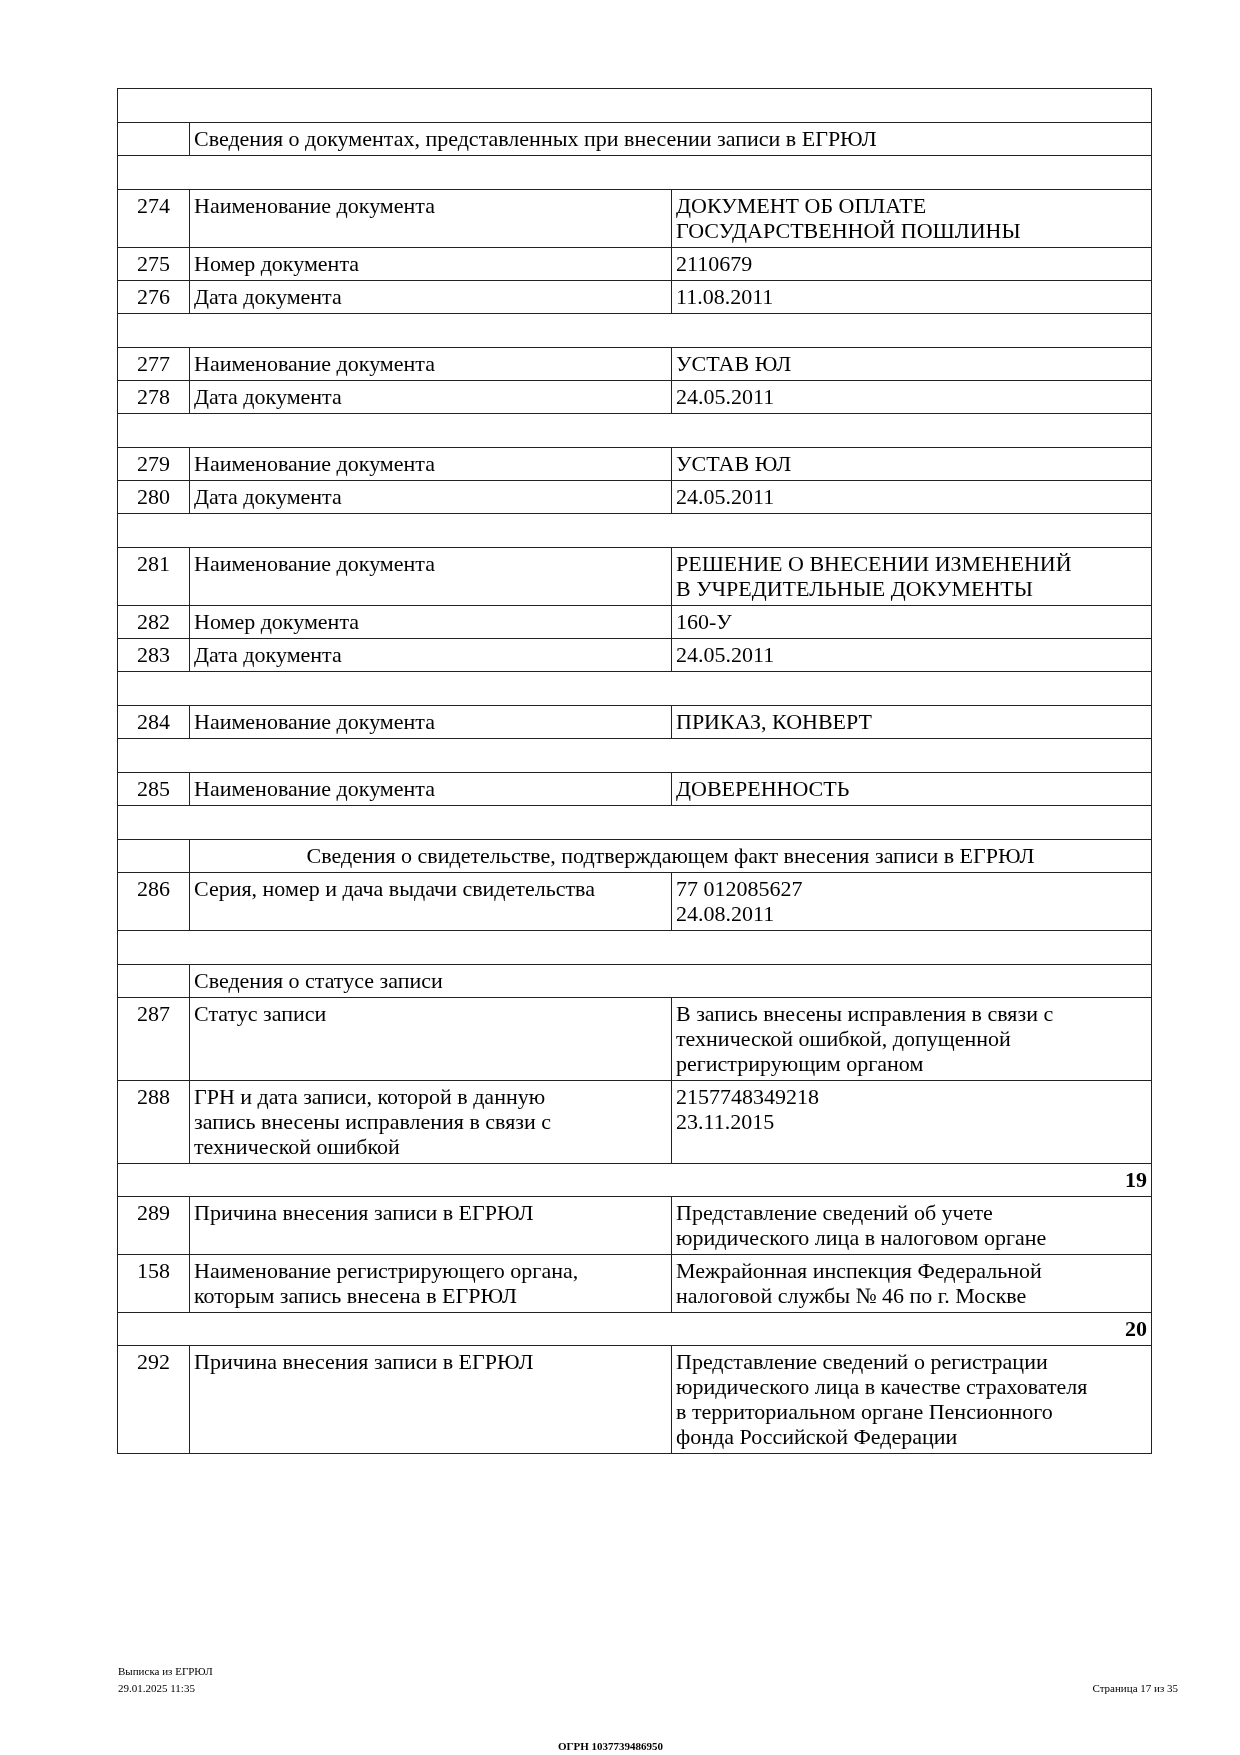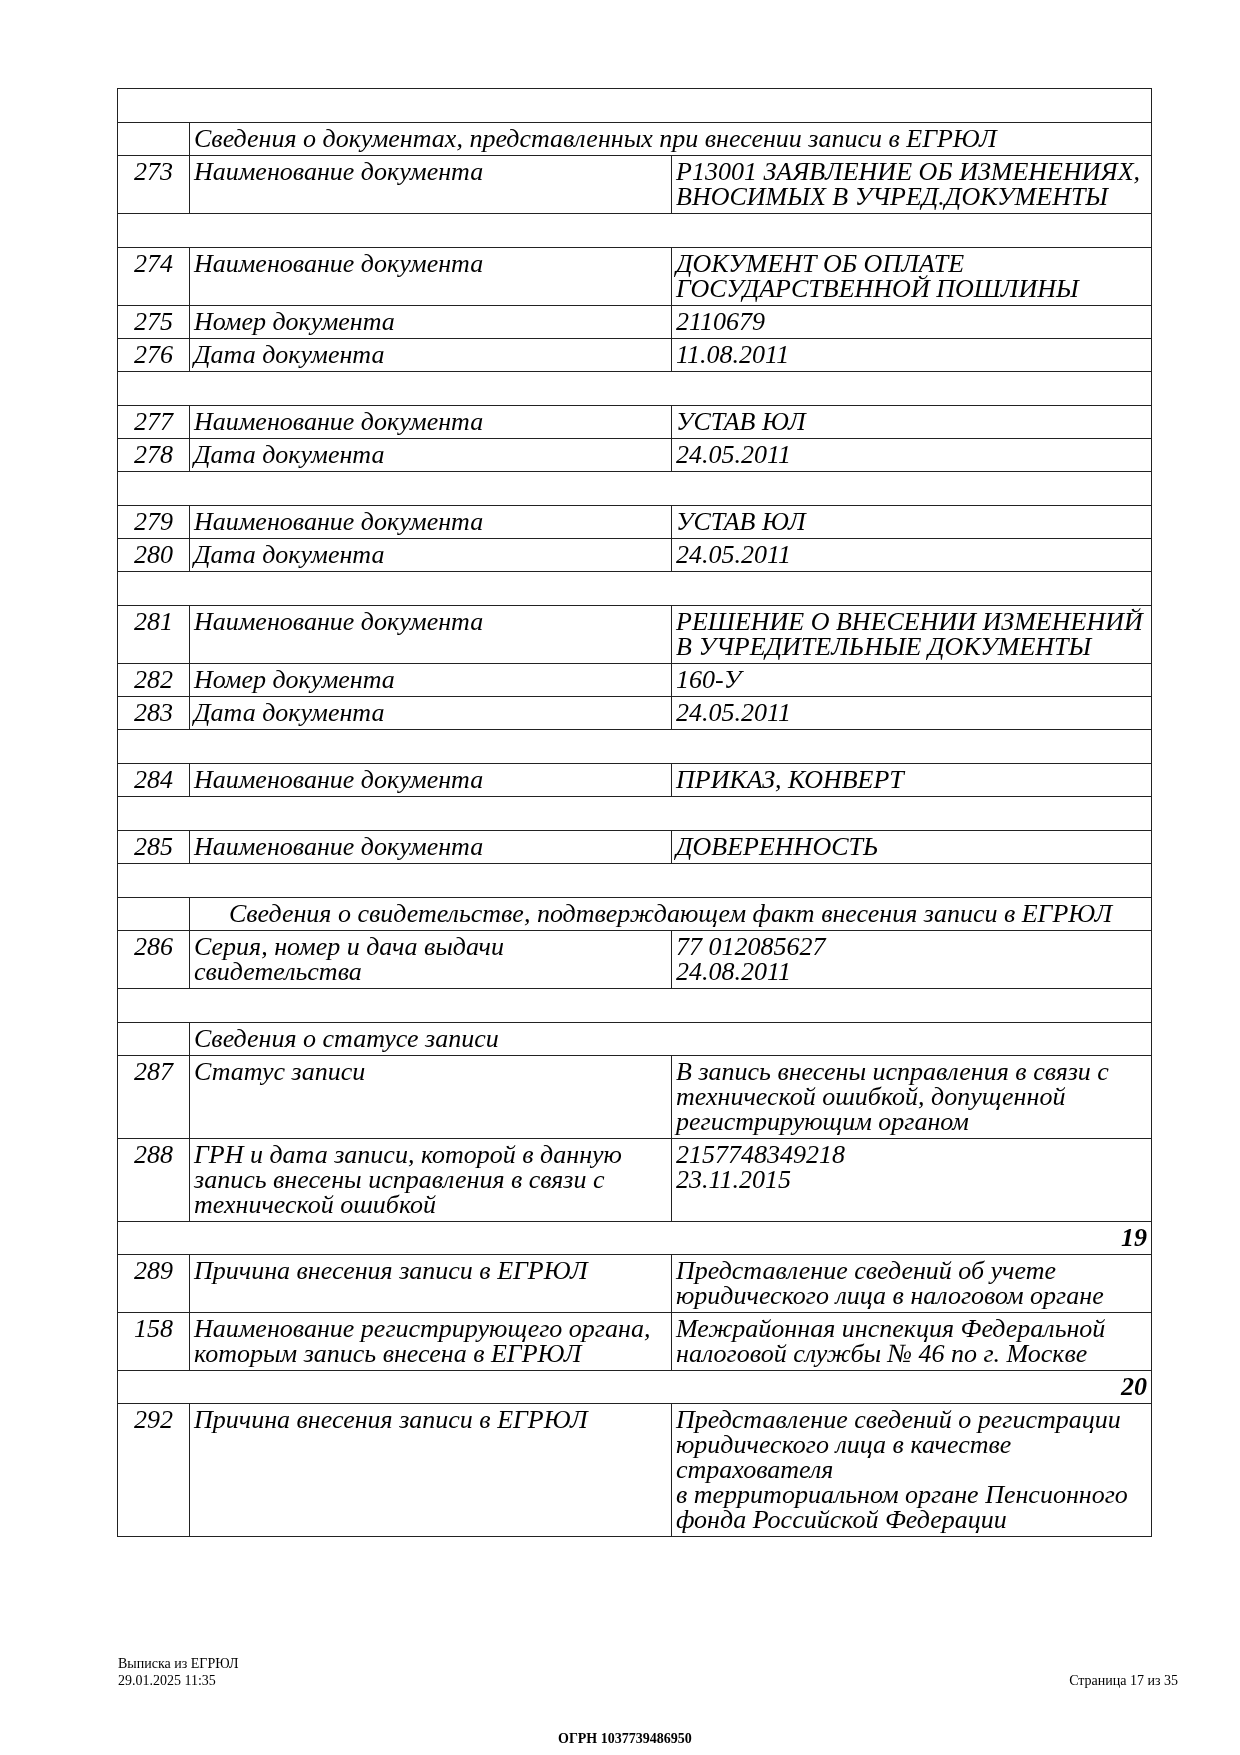--- a/index.html
+++ b/index.html
@@ -6,7 +6,7 @@
   body { width: 1240px; height: 1755px; position: relative; overflow: hidden;
          font-family: "Liberation Serif", "DejaVu Serif", serif; color: #000; }
   .tbl { position: absolute; left: 117px; top: 88px; width: 1034px;
-         border-collapse: collapse; table-layout: fixed; font-size: 26px; line-height: 25px; font-style: italic; }
+         border-collapse: collapse; table-layout: fixed; font-size: 22px; line-height: 25px; }
   .tbl td { border: 1.5px solid #222; padding: 3px 4px 4px 4px; vertical-align: top; }
   .tbl col.c-num { width: 72px; }
   .tbl col.c-lbl { width: 482px; }

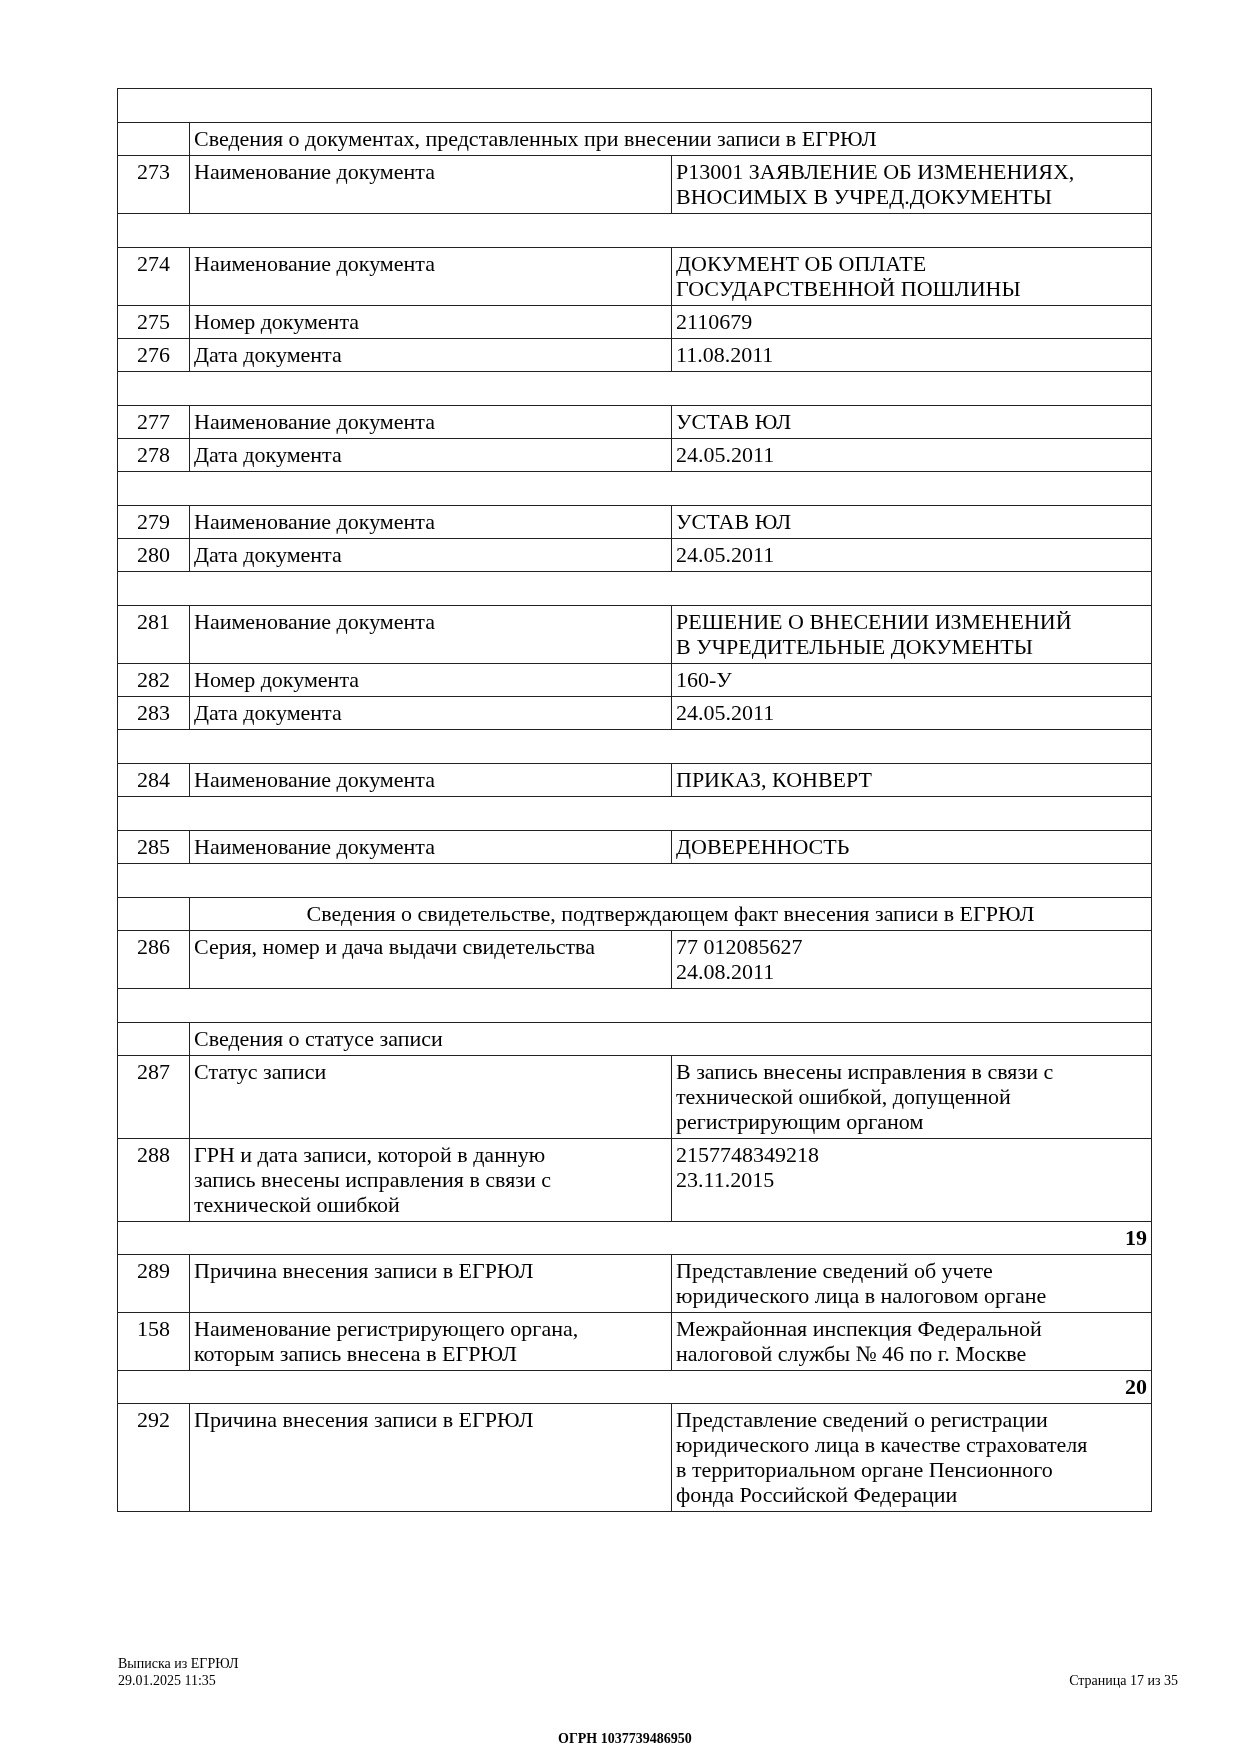--- a/index.html
+++ b/index.html
@@ -38,12 +38,6 @@
       <tr>
         <td></td>
         <td colspan="2">Сведения о документах, представленных при внесении записи в ЕГРЮЛ</td>
-      </tr>
-      <tr>
-        <td class="num">273</td>
-        <td class="lbl">Наименование документа</td>
-        <td class="val">Р13001 ЗАЯВЛЕНИЕ ОБ ИЗМЕНЕНИЯХ,
-ВНОСИМЫХ В УЧРЕД.ДОКУМЕНТЫ</td>
       </tr>
       <tr class="blank">
         <td colspan="3"></td>

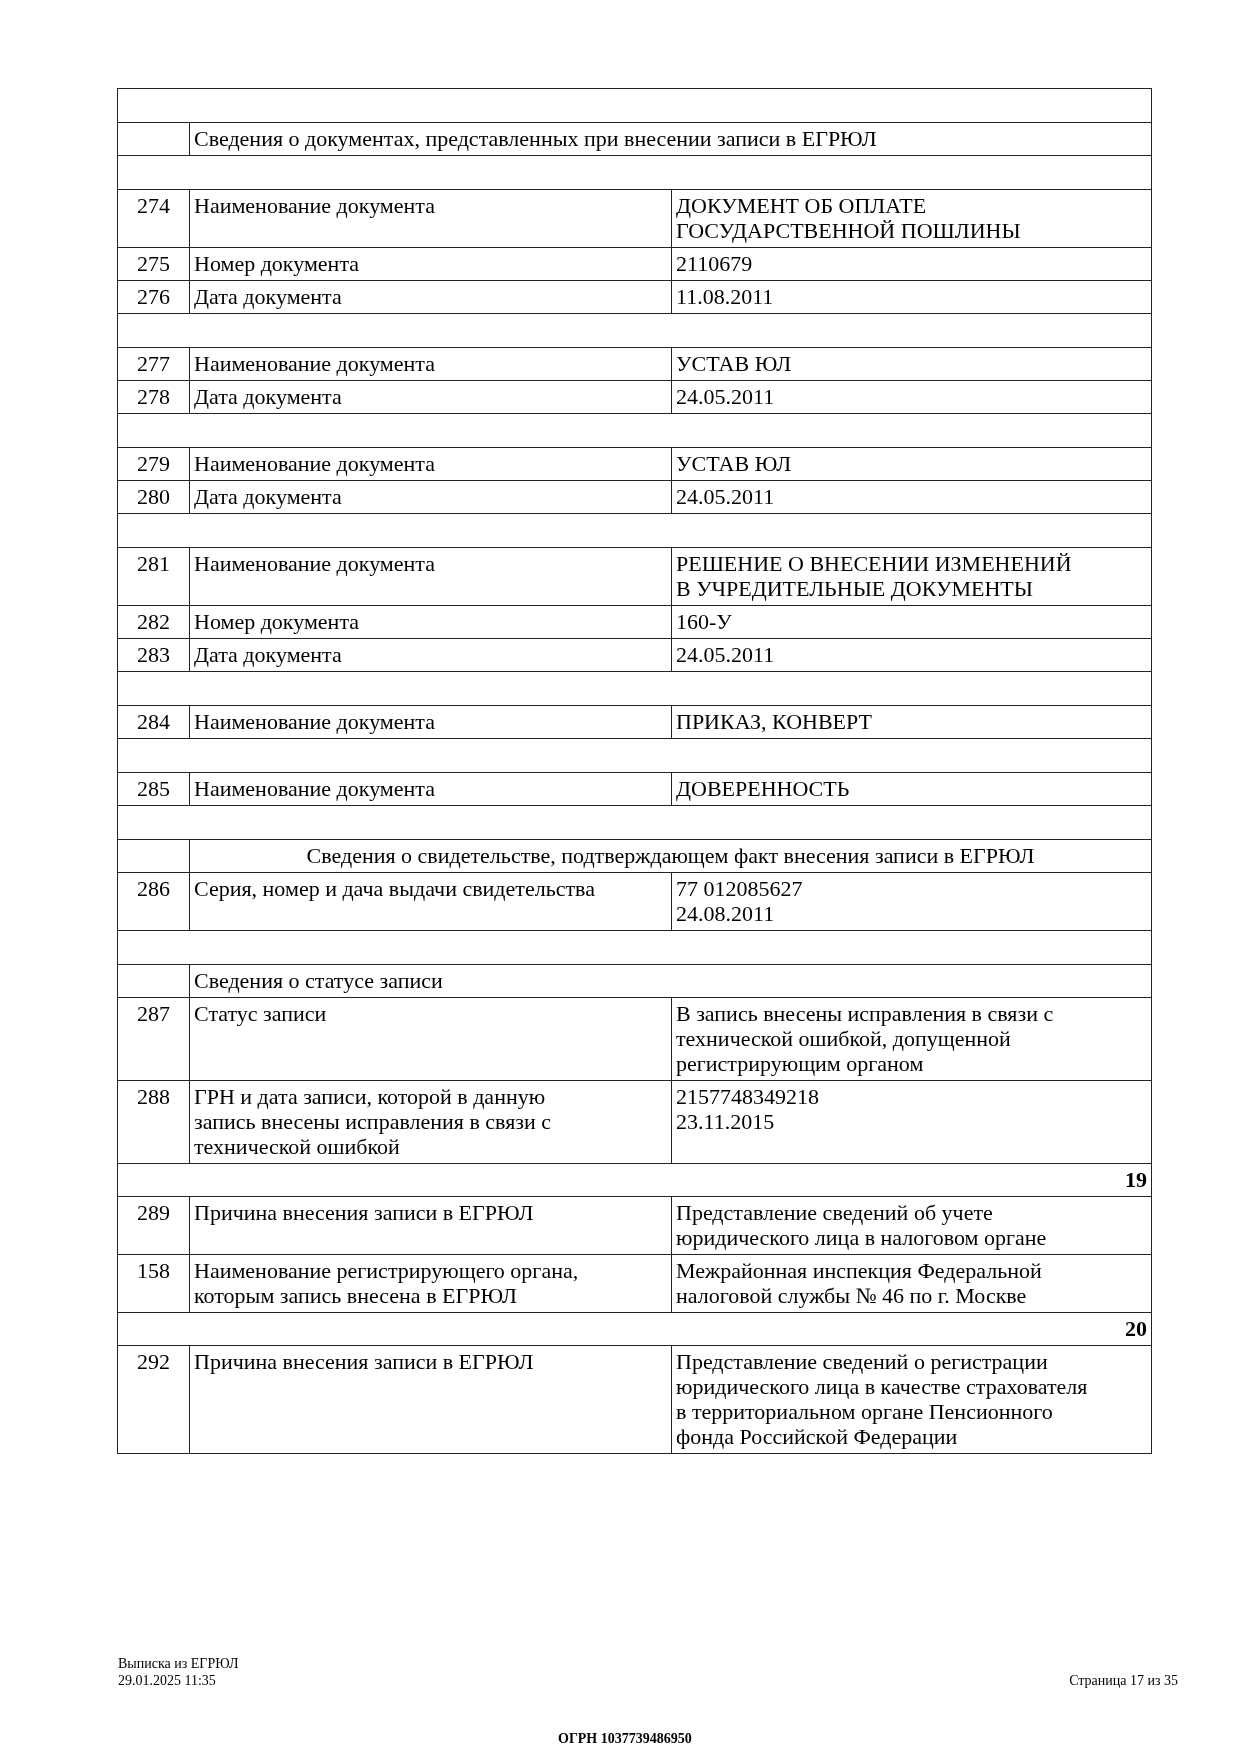--- a/index.html
+++ b/index.html
@@ -17,7 +17,7 @@
   .blank td { height: 26px; }
   .sec-center { text-align: center; margin-top: 40px; }
   .group td { text-align: right; font-weight: bold; }
-  .footer { position: absolute; font-size: 14px; line-height: 17px; }
+  .footer { position: absolute; font-size: 11px; line-height: 17px; margin-top: 8px; }
   .f-left { left: 118px; top: 1655px; }
   .f-mid { left: 558px; top: 1730px; font-weight: bold; }
   .f-right { right: 62px; top: 1672px; }

